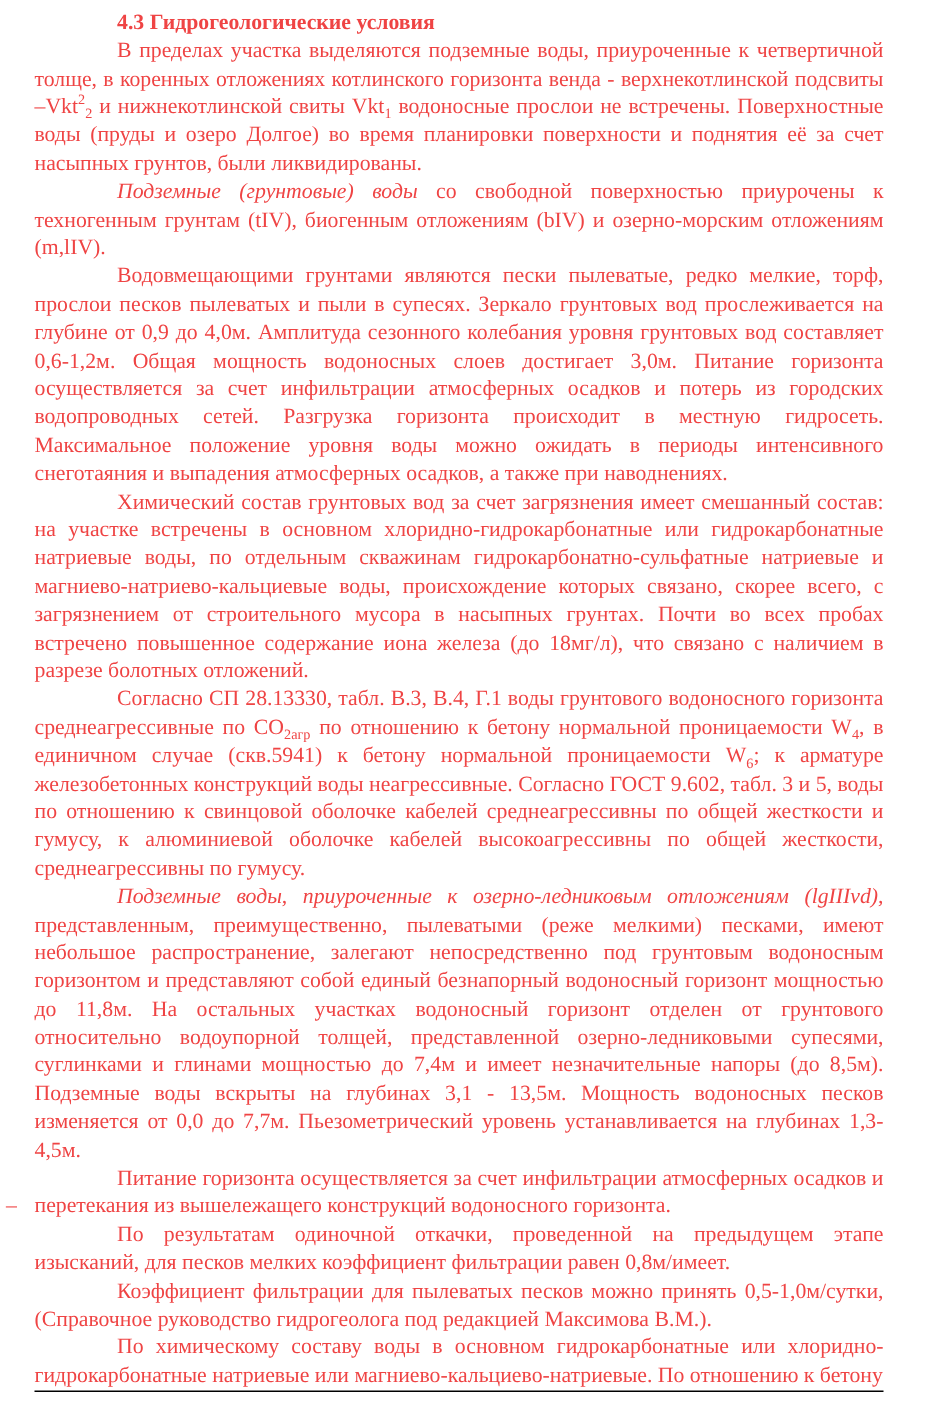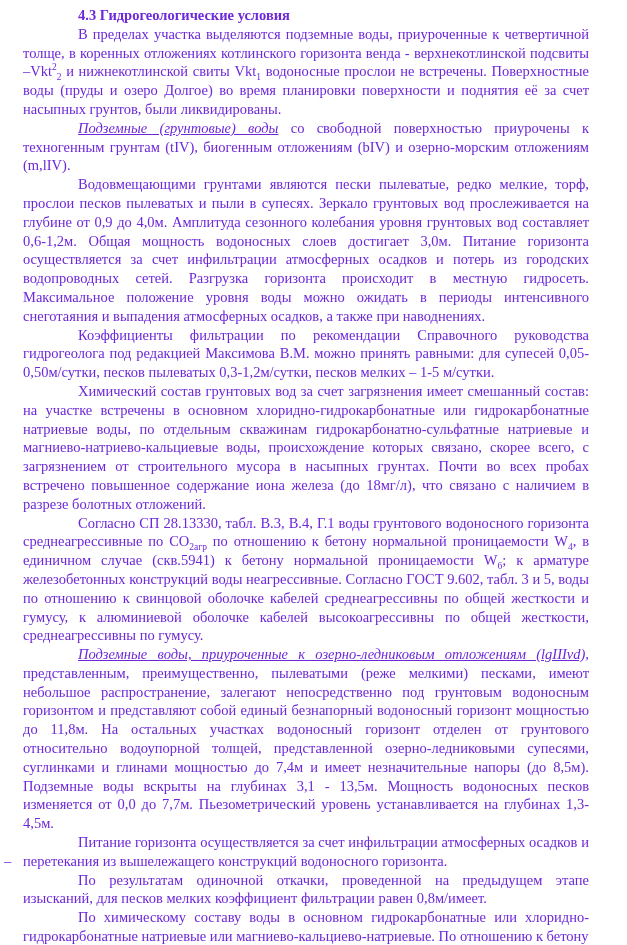--- a/index.html
+++ b/index.html
@@ -9,7 +9,7 @@
     box-sizing: border-box;
     padding: 6px 38px 0 23px;
     background: #ffffff;
-    color: #6d28d9;
+    color: #ef4444;
     font-family: "Liberation Serif", serif;
     font-size: 14.5px;
     line-height: 18.8px;

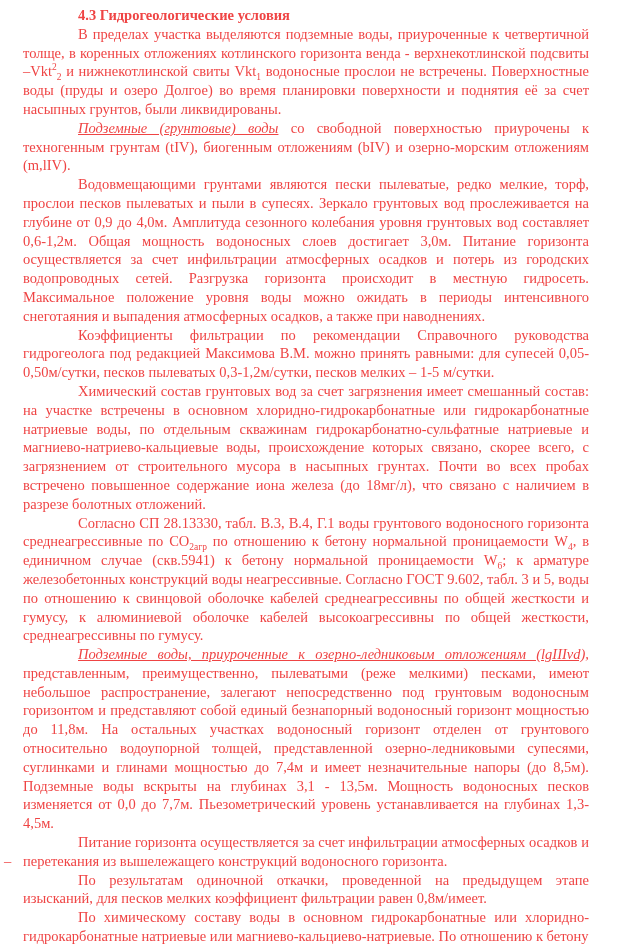--- a/index.html
+++ b/index.html
@@ -31,7 +31,6 @@
   }
   .ui {
     font-style: italic;
-    text-decoration: underline;
   }
   sub, sup {
     font-size: 9.5px;

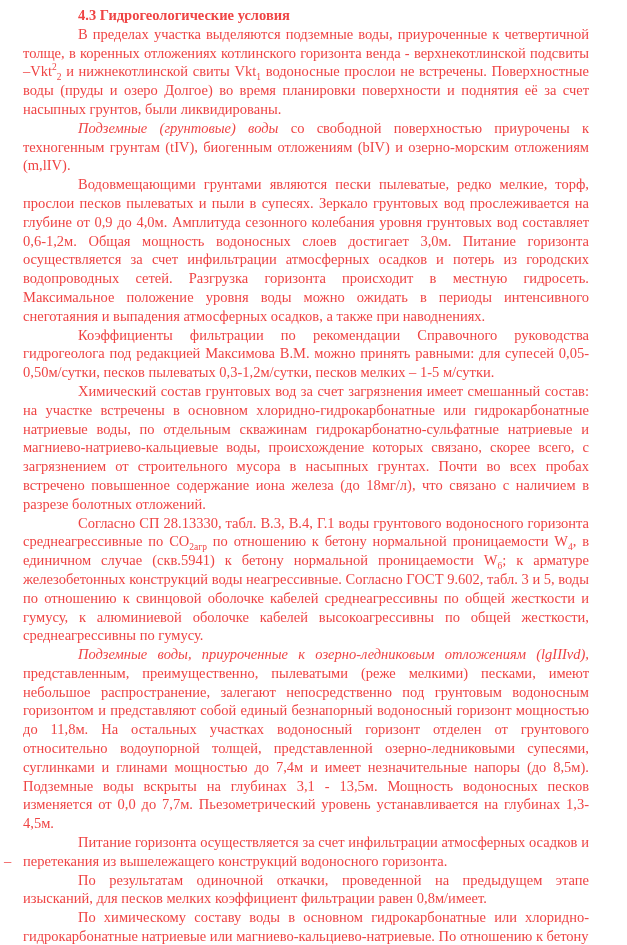--- a/index.html
+++ b/index.html
@@ -53,7 +53,6 @@
       <p class="para"><span>В пределах участка выделяются подземные воды, приуроченные к четвертичной толще, в коренных отложениях котлинского горизонта венда - верхнекотлинской подсвиты –Vkt</span><sup>2</sup><sub>2</sub><span> и нижнекотлинской свиты Vkt</span><sub>1</sub><span> водоносные прослои не встречены. Поверхностные воды (пруды и озеро Долгое) во время планировки поверхности и поднятия её за счет насыпных грунтов, были ликвидированы.</span></p>
       <p class="para"><span class="ui">Подземные (грунтовые) воды</span><span> со свободной поверхностью приурочены к техногенным грунтам (tIV), биогенным отложениям (bIV) и озерно-морским отложениям (m,lIV).</span></p>
       <p class="para"><span>Водовмещающими грунтами являются пески пылеватые, редко мелкие, торф,  прослои песков  пылеватых и пыли в супесях. Зеркало грунтовых вод прослеживается на глубине от 0,9 до 4,0м. Амплитуда сезонного колебания уровня грунтовых вод составляет 0,6-1,2м. Общая мощность водоносных слоев достигает 3,0м. Питание горизонта осуществляется за счет инфильтрации атмосферных осадков и потерь из городских водопроводных сетей. Разгрузка горизонта происходит в местную гидросеть. Максимальное положение уровня воды можно ожидать в периоды интенсивного снеготаяния и выпадения атмосферных осадков, а также при наводнениях.</span></p>
-      <p class="para"><span>Коэффициенты фильтрации по рекомендации Справочного руководства гидрогеолога под редакцией Максимова В.М. можно принять равными: для супесей 0,05-0,50м/сутки, песков пылеватых 0,3-1,2м/сутки, песков мелких – 1-5 м/сутки.</span></p>
       <p class="para"><span>Химический состав грунтовых вод за счет загрязнения имеет смешанный состав: на участке встречены в основном хлоридно-гидрокарбонатные или гидрокарбонатные натриевые воды, по отдельным скважинам гидрокарбонатно-сульфатные натриевые и магниево-натриево-кальциевые воды, происхождение которых связано, скорее всего, с загрязнением от строительного мусора в насыпных грунтах. Почти во всех пробах встречено повышенное содержание иона железа (до 18мг/л), что связано с наличием в  разрезе болотных отложений.</span></p>
       <p class="para"><span>Согласно СП 28.13330, табл. В.3, В.4, Г.1 воды грунтового водоносного горизонта среднеагрессивные по СО</span><sub>2агр</sub><span> по отношению к бетону нормальной проницаемости W</span><sub>4</sub><span>, в единичном случае (скв.5941) к бетону нормальной проницаемости W</span><sub>6</sub><span>; к арматуре железобетонных конструкций воды неагрессивные. Согласно ГОСТ 9.602, табл. 3 и 5, воды по отношению к свинцовой оболочке кабелей среднеагрессивны по общей жесткости и гумусу, к алюминиевой оболочке кабелей высокоагрессивны по общей жесткости, среднеагрессивны по гумусу.</span></p>
       <p class="para"><span class="ui">Подземные воды, приуроченные к озерно-ледниковым отложениям (lgIIIvd),</span><span> представленным, преимущественно, пылеватыми (реже мелкими) песками, имеют небольшое распространение, залегают непосредственно под грунтовым водоносным горизонтом и представляют собой единый безнапорный водоносный горизонт мощностью до 11,8м. На остальных участках водоносный горизонт отделен от грунтового относительно водоупорной толщей, представленной озерно-ледниковыми супесями, суглинками и глинами мощностью до 7,4м и имеет незначительные напоры  (до 8,5м). Подземные воды вскрыты на глубинах 3,1 - 13,5м. Мощность водоносных песков изменяется от 0,0 до 7,7м. Пьезометрический уровень устанавливается на глубинах 1,3-4,5м.</span></p>

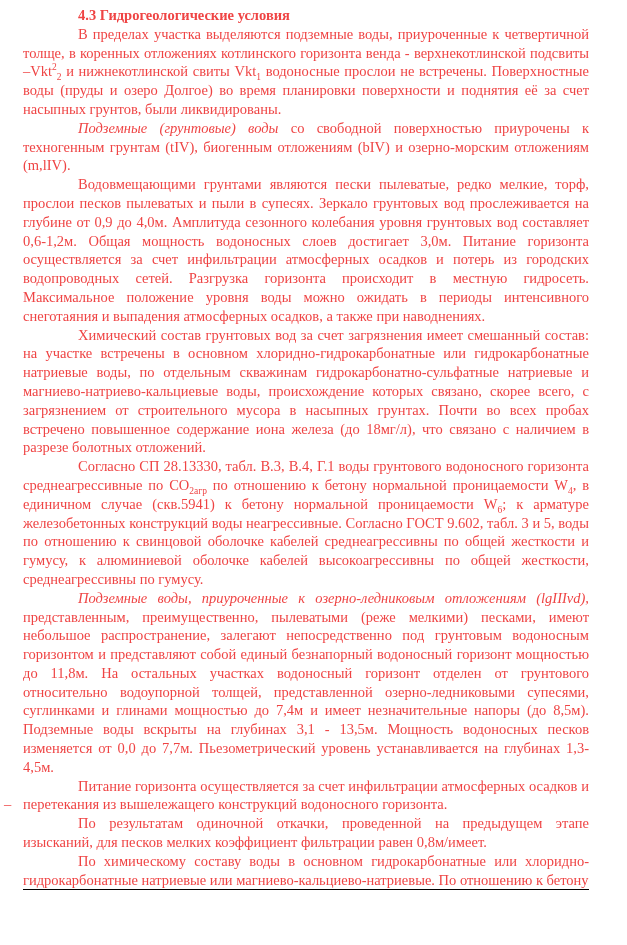--- a/index.html
+++ b/index.html
@@ -58,6 +58,7 @@
       <p class="para"><span class="ui">Подземные воды, приуроченные к озерно-ледниковым отложениям (lgIIIvd),</span><span> представленным, преимущественно, пылеватыми (реже мелкими) песками, имеют небольшое распространение, залегают непосредственно под грунтовым водоносным горизонтом и представляют собой единый безнапорный водоносный горизонт мощностью до 11,8м. На остальных участках водоносный горизонт отделен от грунтового относительно водоупорной толщей, представленной озерно-ледниковыми супесями, суглинками и глинами мощностью до 7,4м и имеет незначительные напоры  (до 8,5м). Подземные воды вскрыты на глубинах 3,1 - 13,5м. Мощность водоносных песков изменяется от 0,0 до 7,7м. Пьезометрический уровень устанавливается на глубинах 1,3-4,5м.</span></p>
       <p class="para"><span class="margin-mark">–</span><span>Питание горизонта осуществляется за счет инфильтрации атмосферных осадков и перетекания из вышележащего конструкций водоносного горизонта.</span></p>
       <p class="para"><span>По результатам одиночной откачки, проведенной на предыдущем этапе изысканий, для песков мелких коэффициент фильтрации равен 0,8м/имеет.</span></p>
+      <p class="para"><span>Коэффициент фильтрации для пылеватых песков можно принять 0,5-1,0м/сутки, (Справочное руководство гидрогеолога под редакцией Максимова В.М.).</span></p>
       <p class="para"><span>По химическому составу воды в основном гидрокарбонатные или хлоридно-гидрокарбонатные натриевые или магниево-кальциево-натриевые. По отношению к бетону</span></p>
     </div>
 

